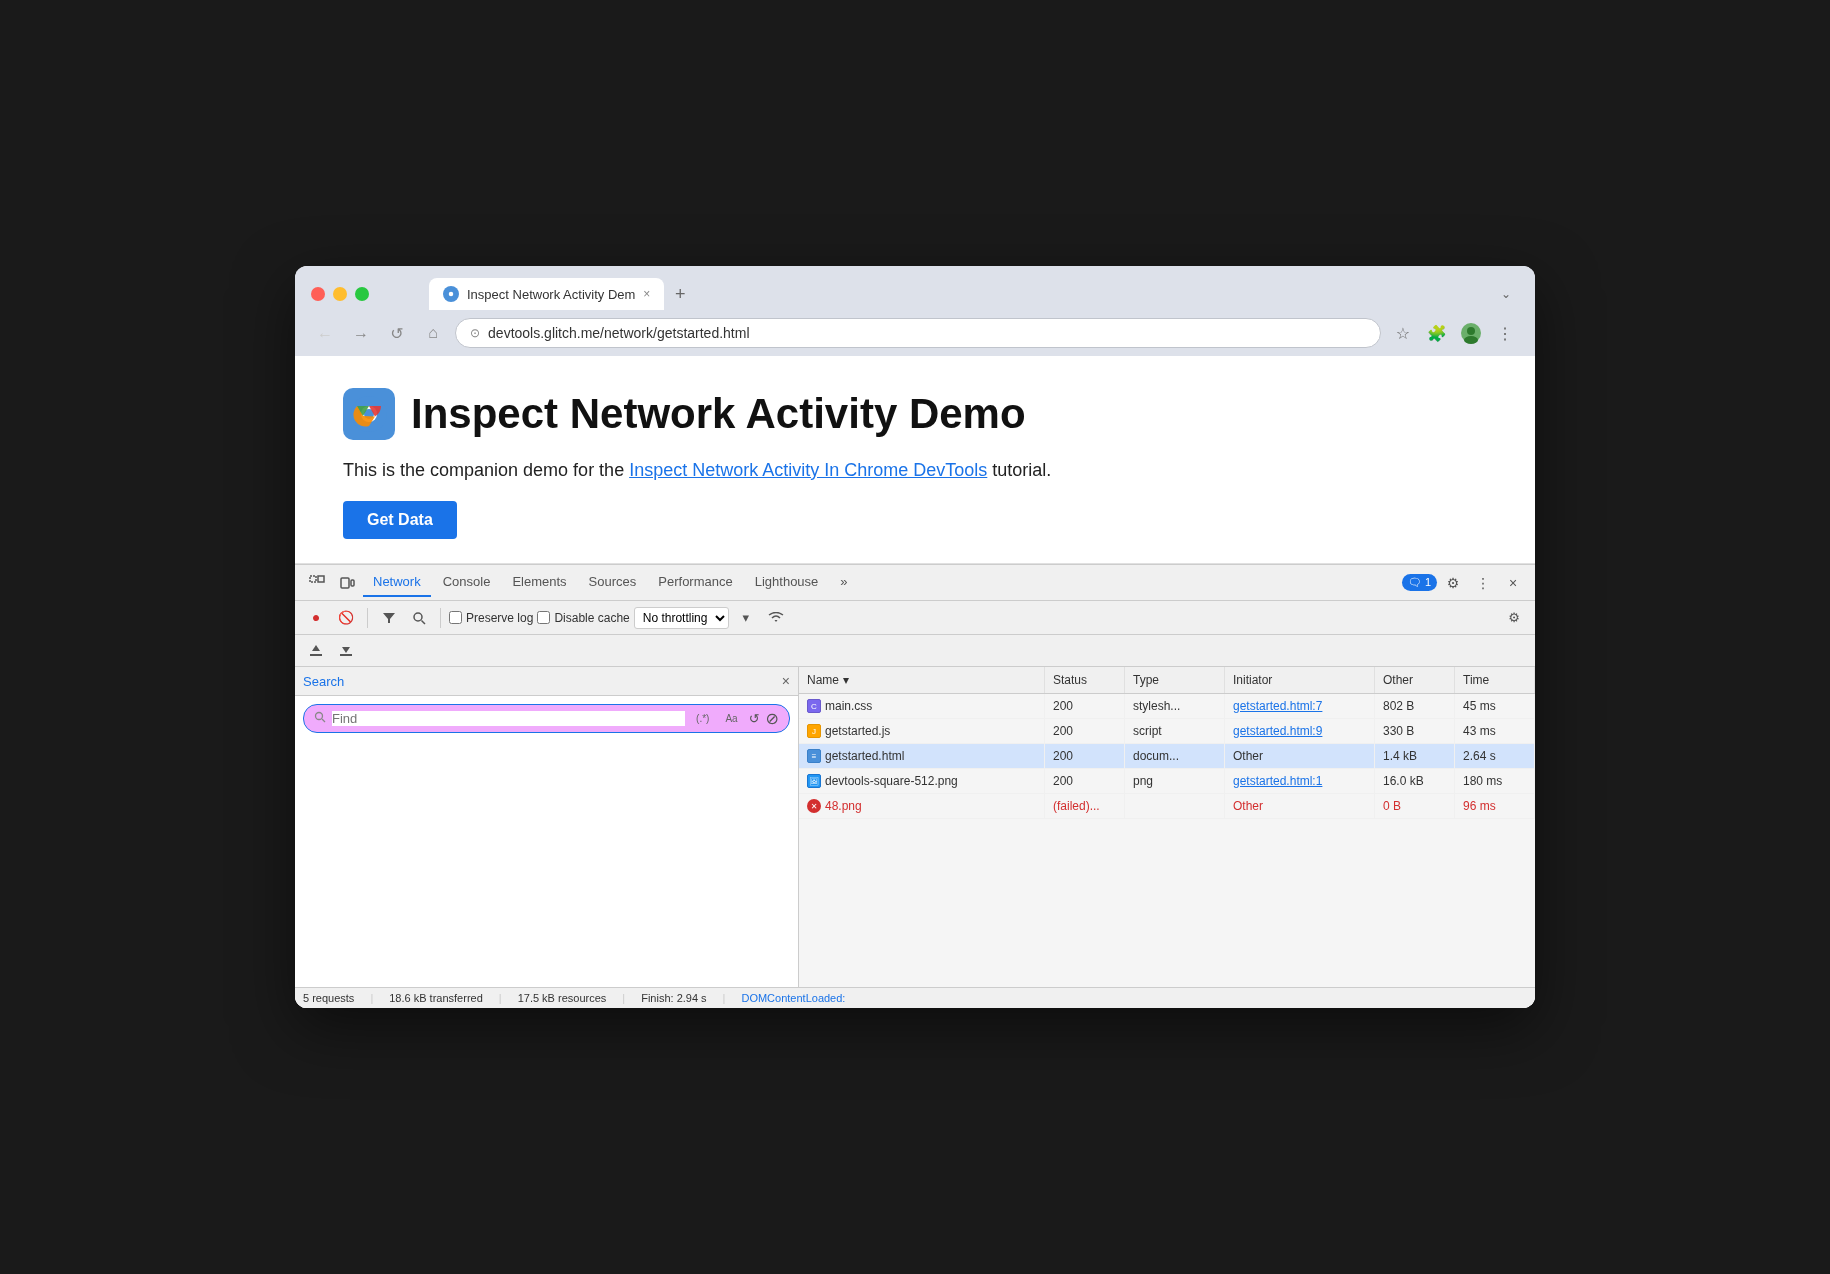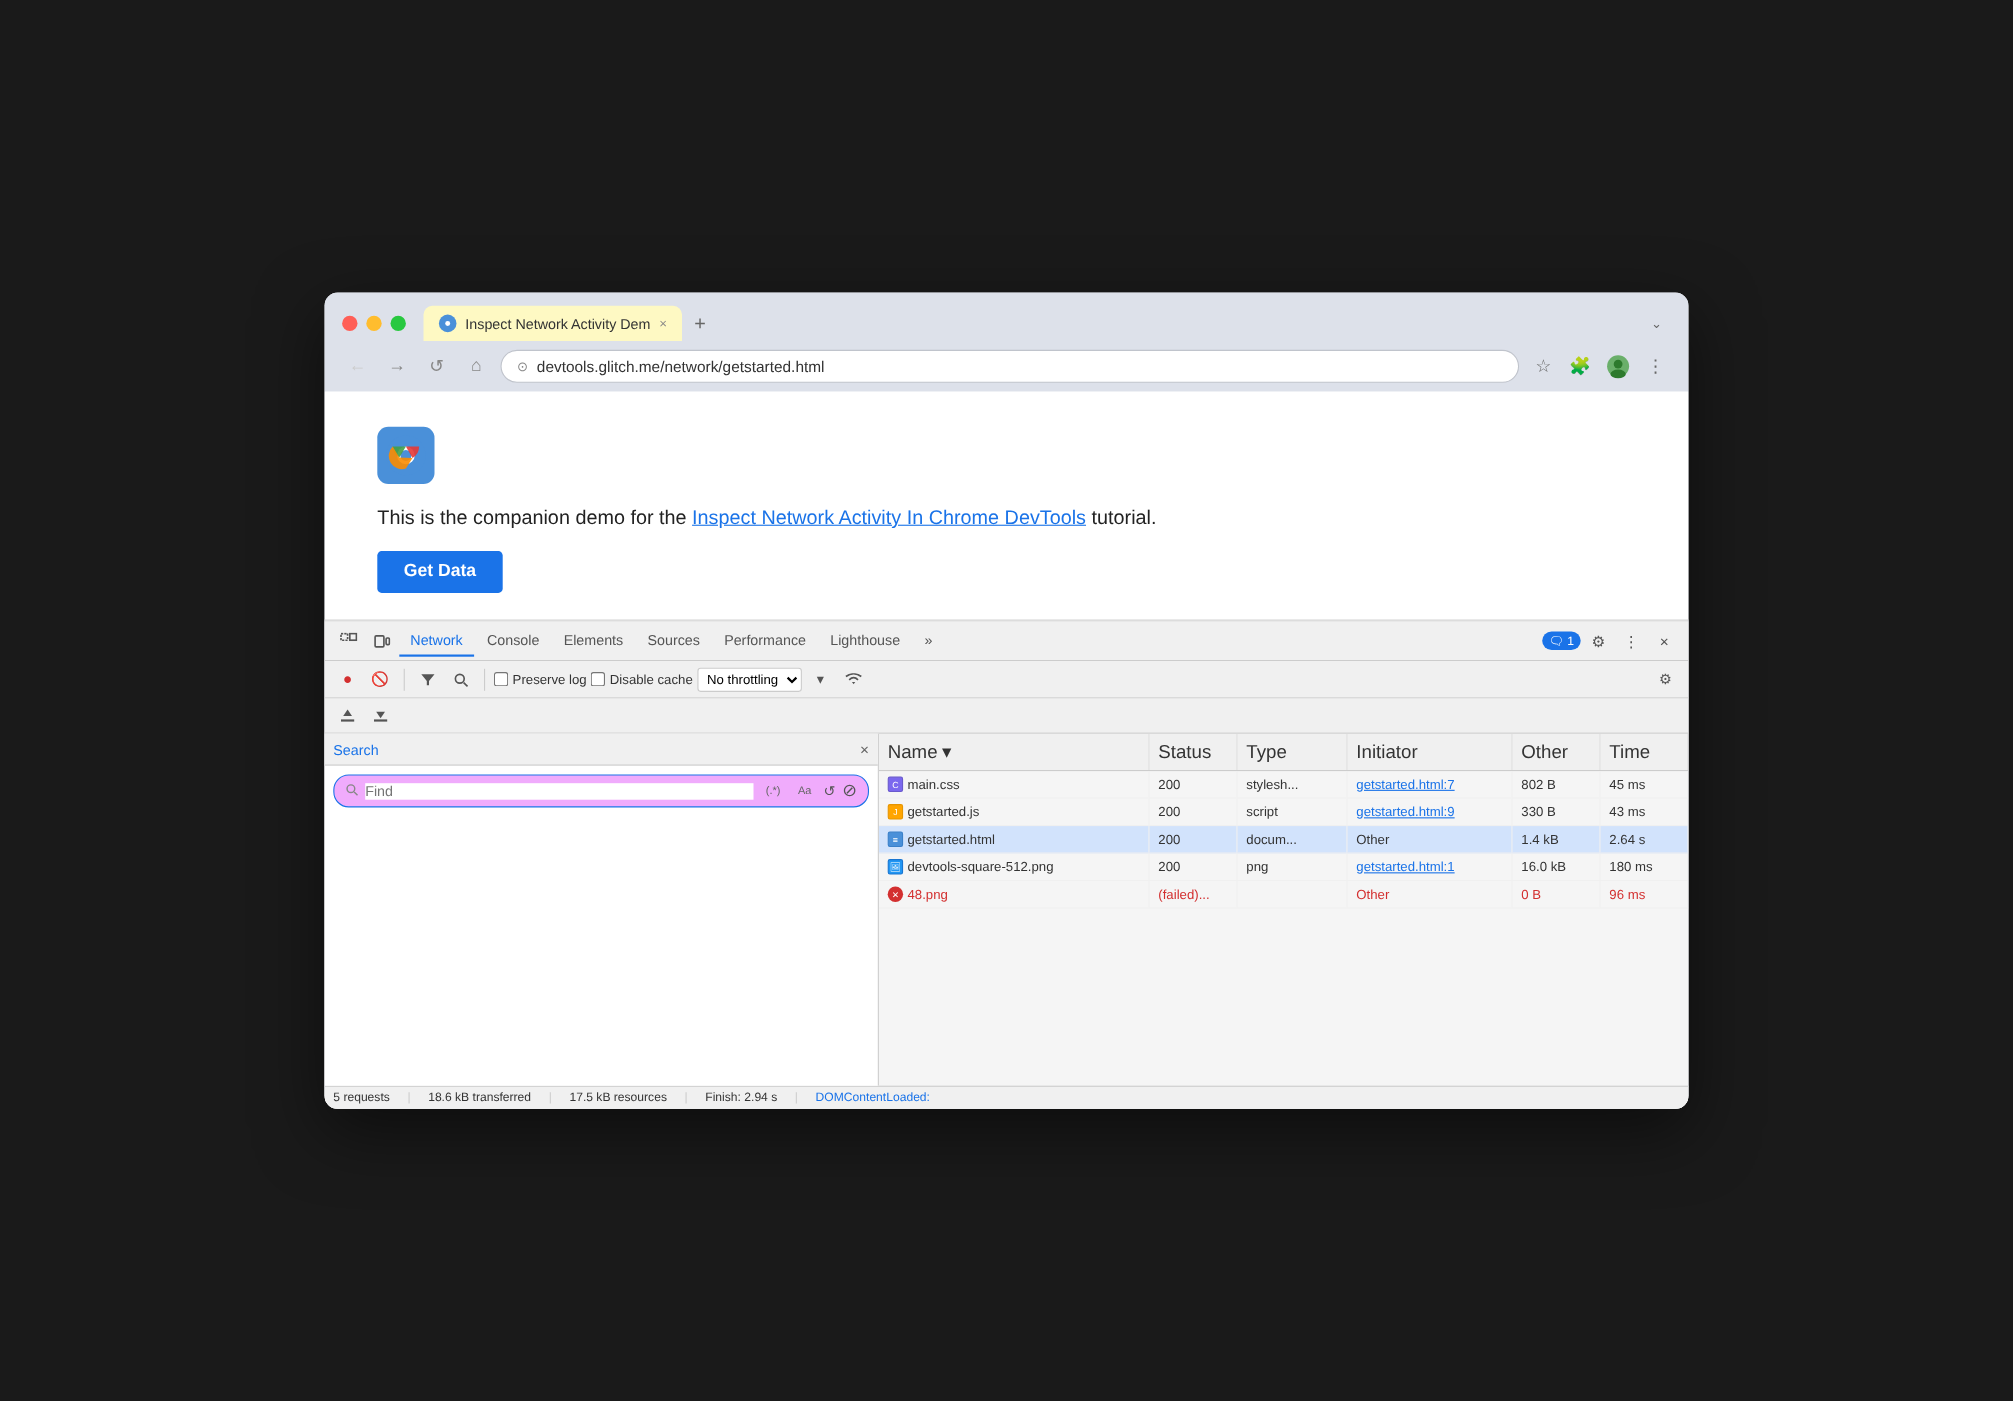--- a/index.html
+++ b/index.html
@@ -46,7 +46,7 @@
       gap: 0;
     }
     .tab {
-      background: #fef9c3;
+      background: #ffffff;
       border-radius: 8px 8px 0 0;
       padding: 8px 14px;
       display: flex;
@@ -56,6 +56,7 @@
       color: #333;
       min-width: 200px;
       max-width: 240px;
+      margin-left: 44px;
     }
     .tab-favicon {
       width: 16px; height: 16px;

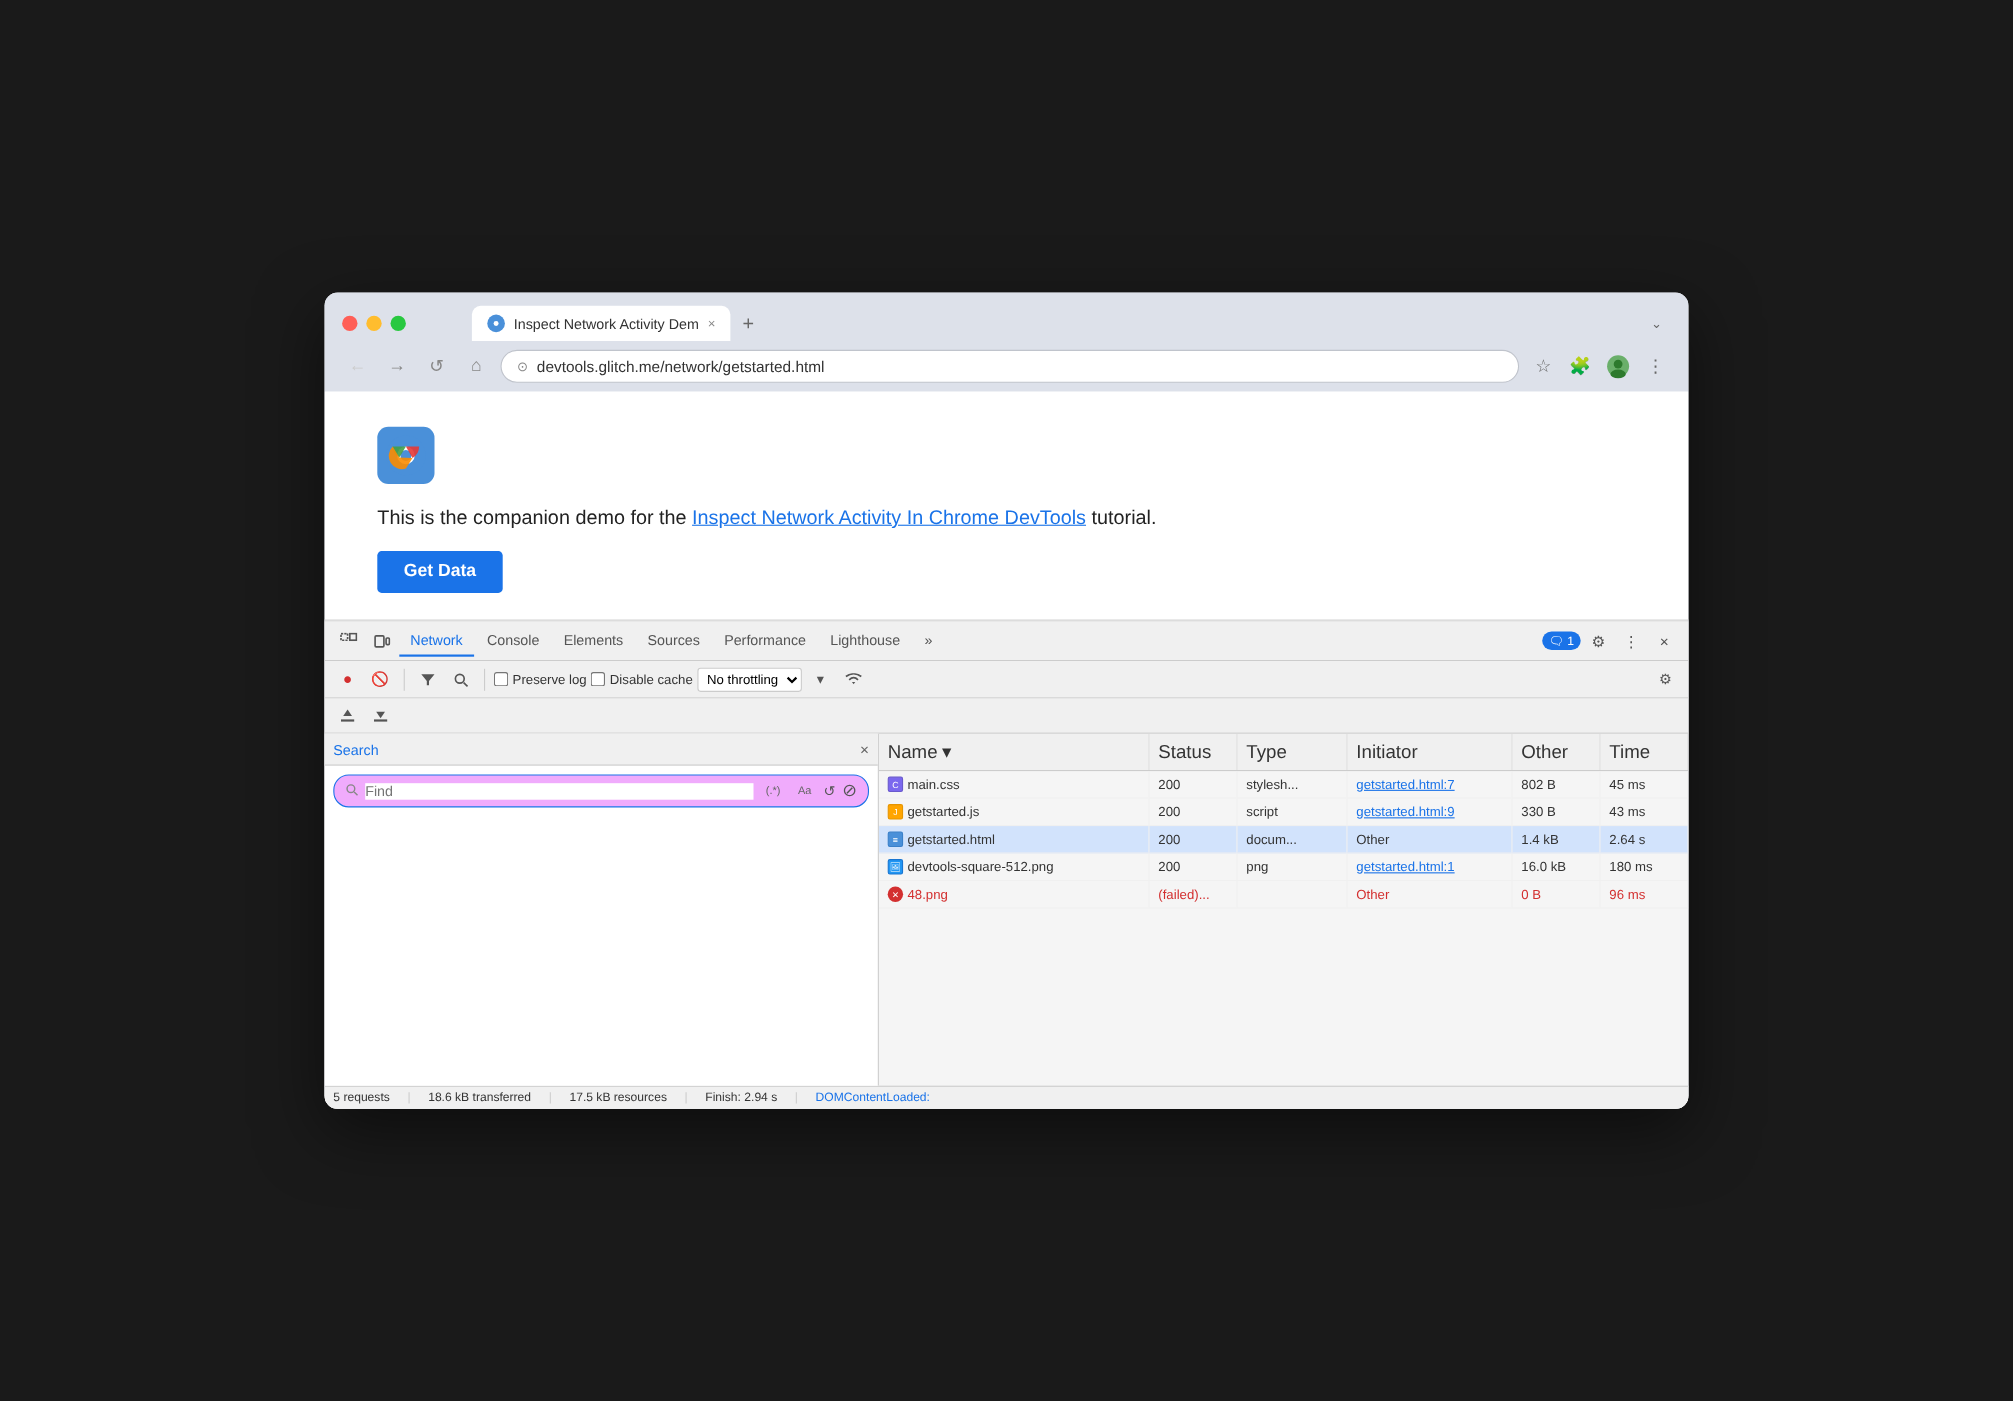--- a/index.html
+++ b/index.html
@@ -423,6 +423,7 @@
             <path d="M24 20.4 L18 30 A12 12 0 0 1 6 10 L12 20 Z" fill="#fb8c00" opacity="0.9"></path>
           </svg>
         </div>
+        <h1 class="page-title">Inspect Network Activity Demo</h1>
       </div>
       <p class="page-subtitle">
         <span>This is the companion demo for the </span><a href="#">Inspect Network Activity In Chrome DevTools</a><span> tutorial.</span>

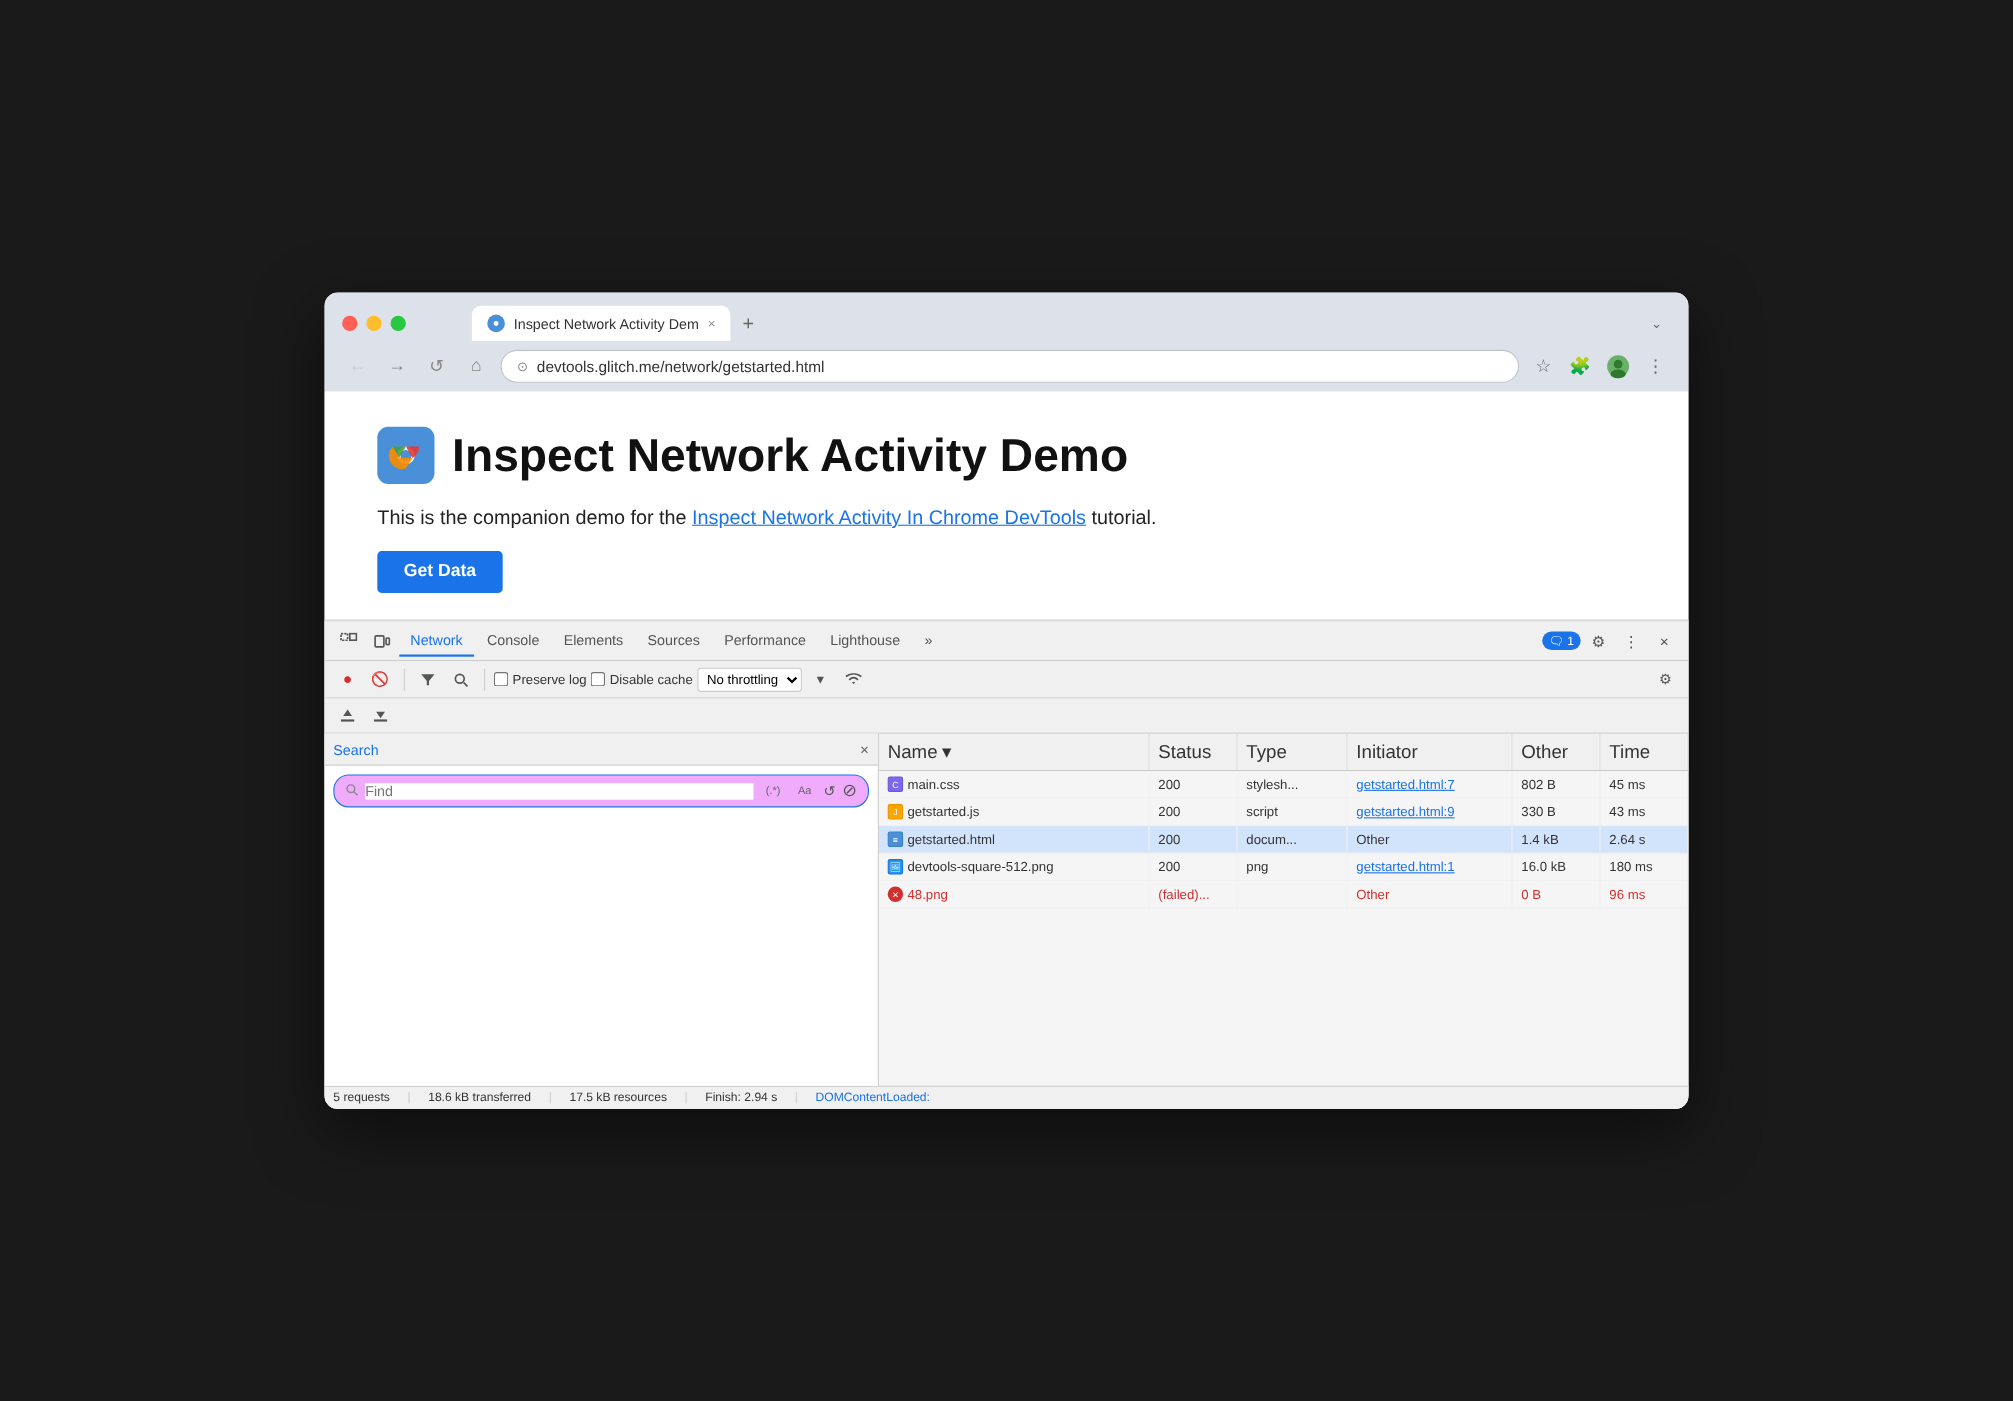--- a/index.html
+++ b/index.html
@@ -290,7 +290,7 @@
       grid-template-columns: 1fr 80px 100px 150px 80px 80px;
       background: #f0f0f0;
       border-bottom: 1px solid #ccc;
-      font-size: 17px;
+      font-size: 12px;
       font-weight: 500;
       color: #333;
     }

